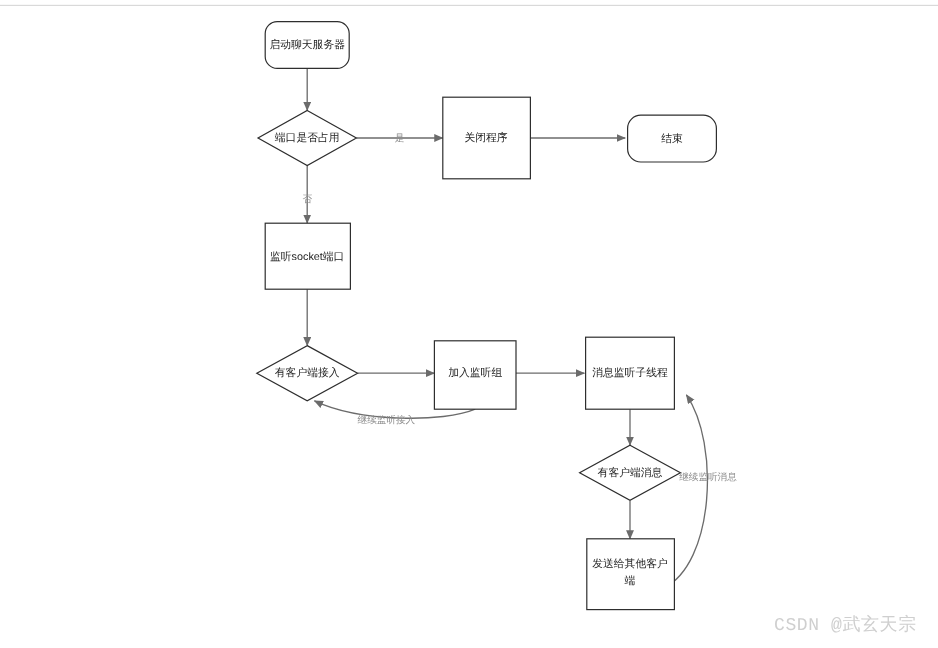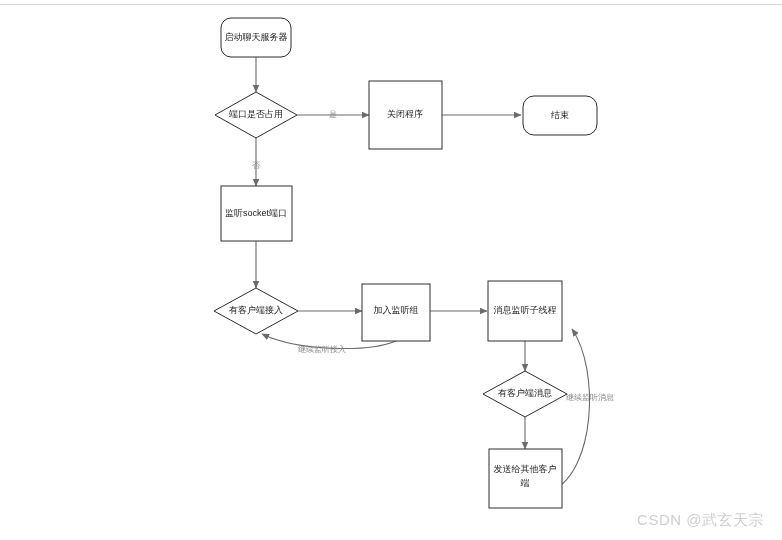--- a/index.html
+++ b/index.html
@@ -64,7 +64,7 @@
     font-size: 15px;
     color: #cfcfcf;
     letter-spacing: 0.5px;
-    font-family: Liberation Sans, sans-serif;
+    font-family: Liberation Mono, monospace;
     white-space: nowrap;
   }
 </style>

